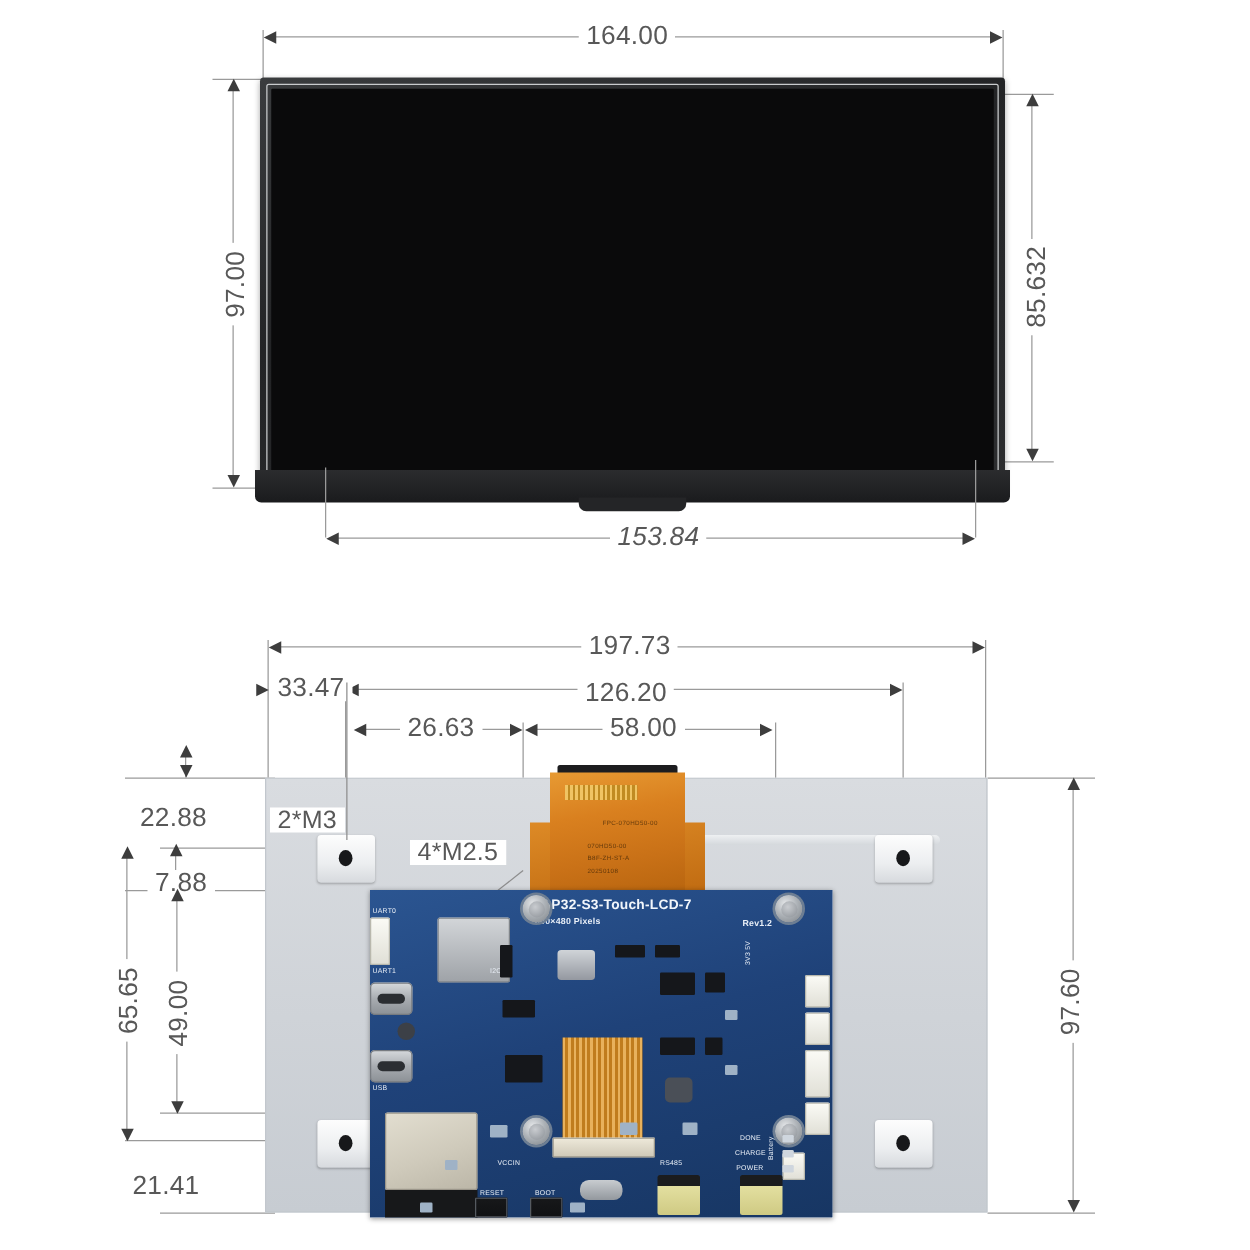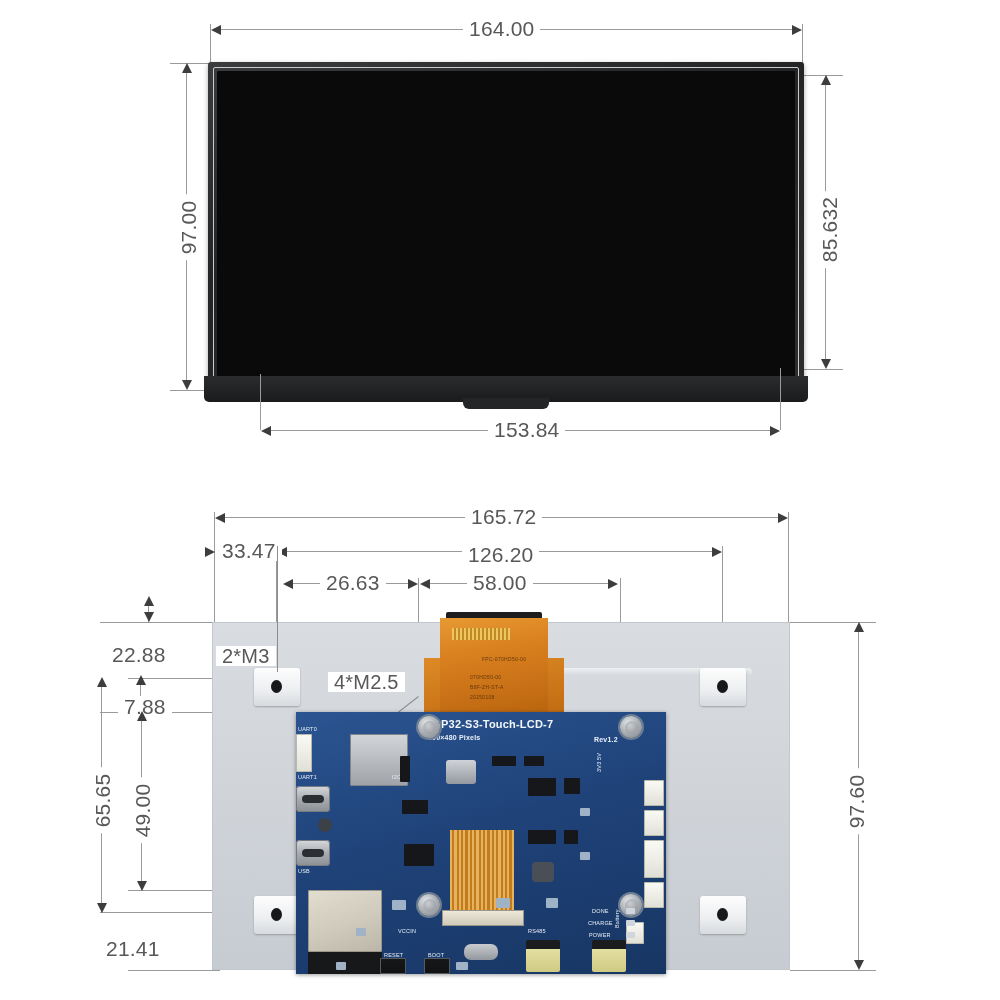--- a/index.html
+++ b/index.html
@@ -212,7 +212,7 @@
     <div class="hline" style="left:265px;top:430px;width:510px;"></div>
     <div class="arr left" style="left:261px;top:425.5px;"></div>
     <div class="arr right" style="left:770px;top:425.5px;"></div>
-    <div class="dim-label" style="left:488px;top:419px;">153.84</div>
+    <div class="dim-label" style="left:488px;top:419px;font-style:italic;">153.84</div>
   </div>
 
   <div>

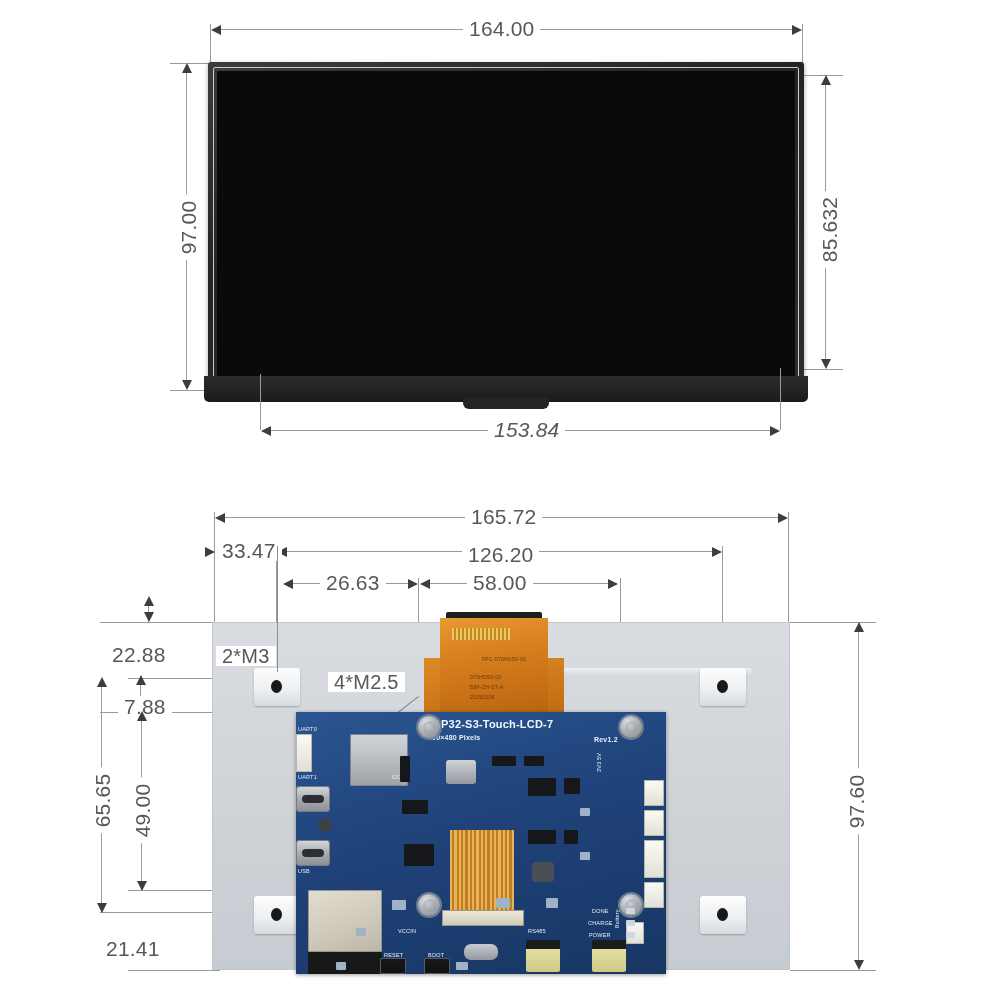--- a/index.html
+++ b/index.html
@@ -227,7 +227,7 @@
     <div class="hline" style="left:219px;top:517px;width:564px;"></div>
     <div class="arr left" style="left:215px;top:512.5px;"></div>
     <div class="arr right" style="left:778px;top:512.5px;"></div>
-    <div class="dim-label" style="left:465px;top:506px;">165.72</div>
+    <div class="dim-label" style="left:465px;top:506px;">197.73</div>
 
     <div class="hline" style="left:281px;top:551px;width:436px;"></div>
     <div class="arr left" style="left:277px;top:546.5px;"></div>

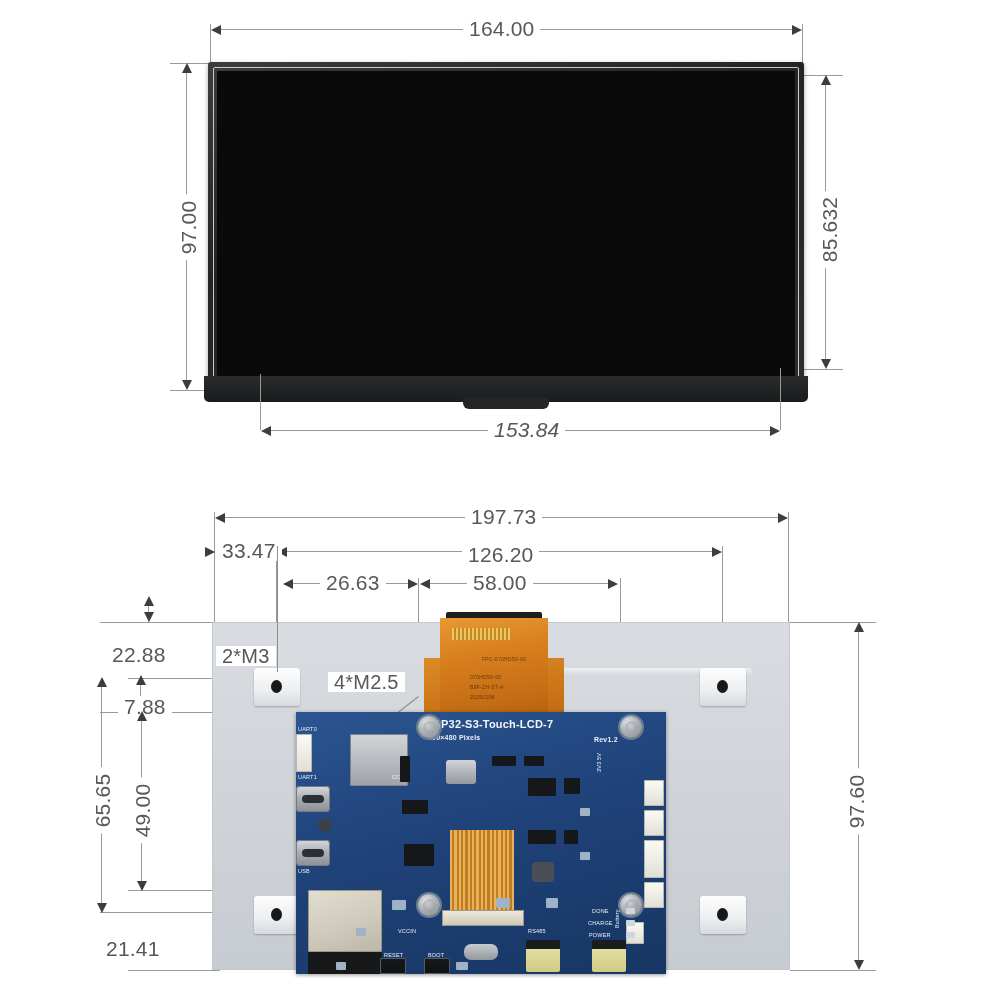--- a/index.html
+++ b/index.html
@@ -245,7 +245,7 @@
     <div class="hline" style="left:424px;top:583px;width:190px;"></div>
     <div class="arr left" style="left:420px;top:578.5px;"></div>
     <div class="arr right" style="left:608px;top:578.5px;"></div>
-    <div class="dim-label" style="left:467px;top:572px;">58.00</div>
+    <div class="dim-label" style="left:482px;top:572px;">58.00</div>
 
     <div class="ext hline" style="left:100px;top:622px;width:120px;"></div>
     <div class="ext hline" style="left:128px;top:678px;width:160px;"></div>

